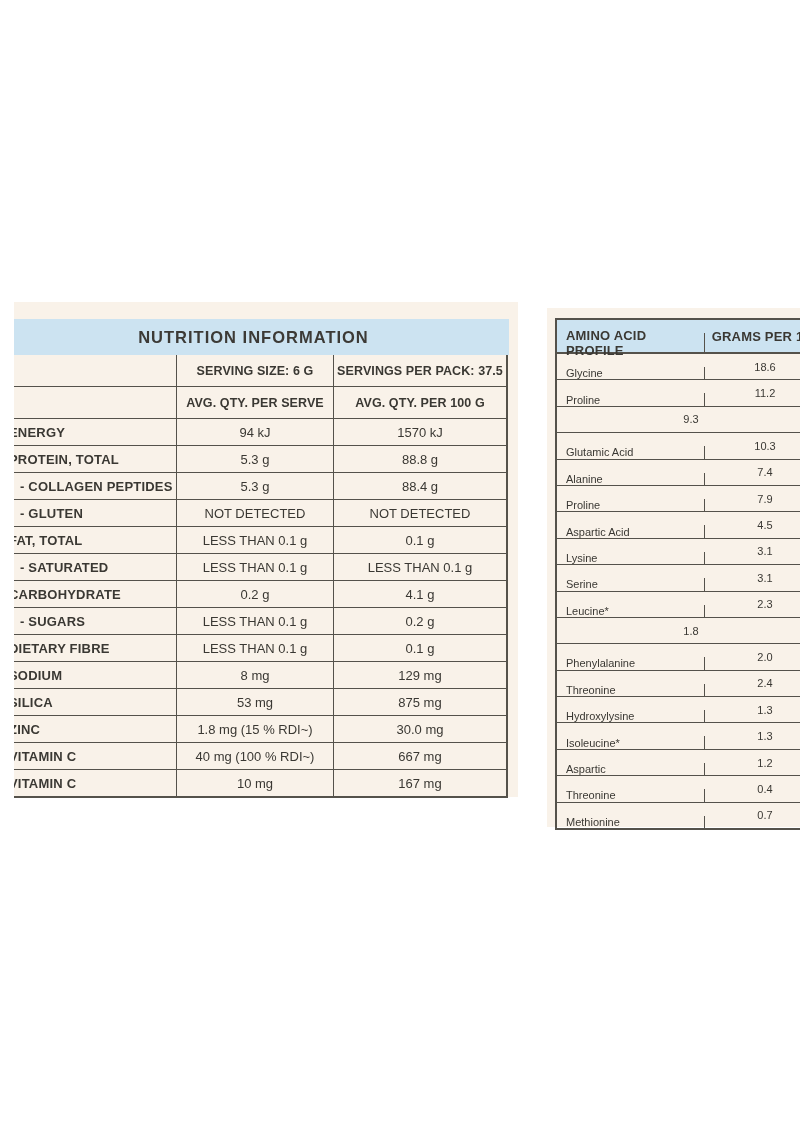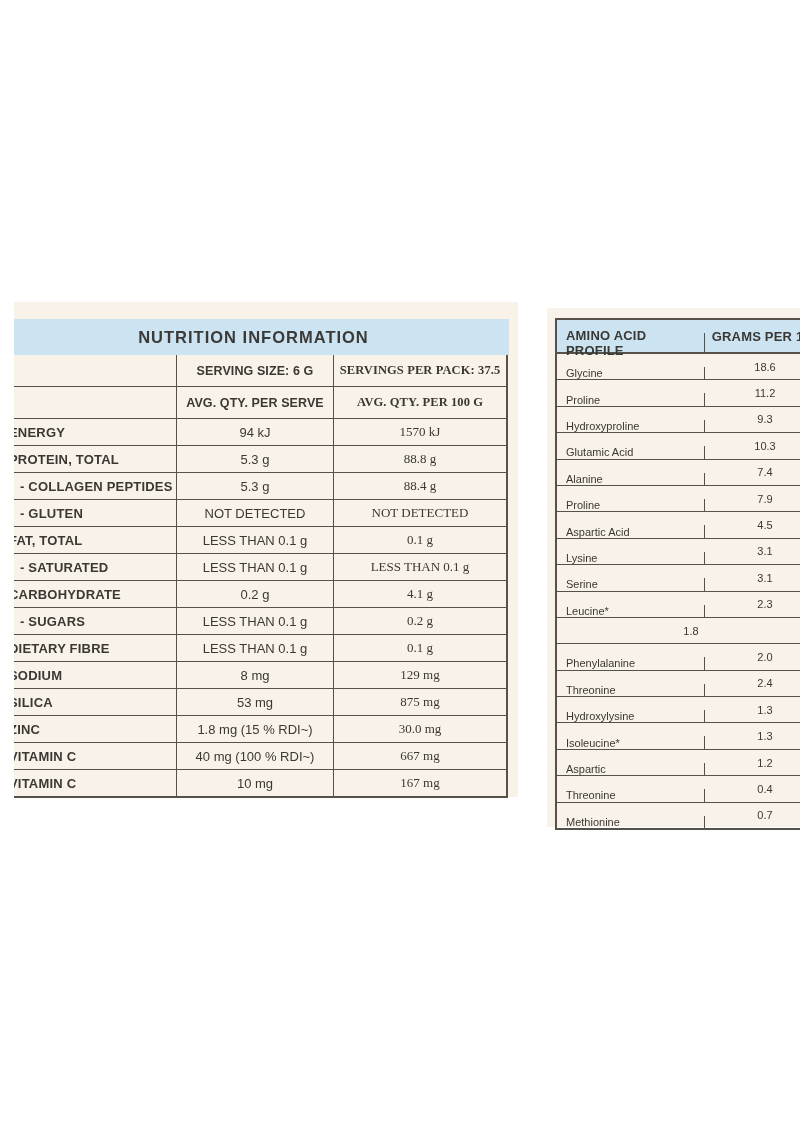--- a/index.html
+++ b/index.html
@@ -25,7 +25,7 @@
   .c1{width:223px;border-right:1.5px solid #55524b;padding-left:55px;font-weight:600;letter-spacing:0.2px;}
   .c1.ind{padding-left:66px;}
   .c2{width:157px;border-right:1.5px solid #55524b;justify-content:center;text-align:center;font-weight:500;}
-  .c3{flex:1;justify-content:center;text-align:center;font-weight:500;font-family:Liberation Serif, serif;}
+  .c3{flex:1;justify-content:center;text-align:center;font-weight:500;}
   .hdr .c2,.hdr .c3{font-weight:600;font-size:12.5px;letter-spacing:0.1px;}
 
   

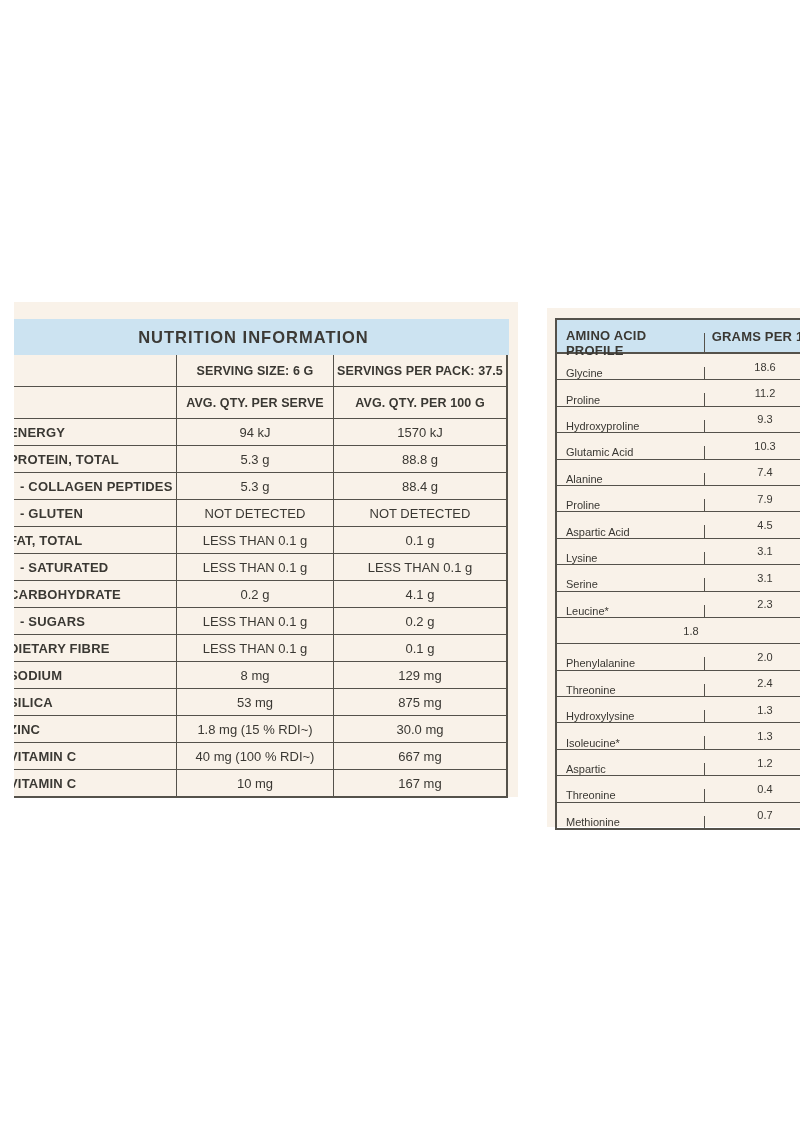--- a/index.html
+++ b/index.html
@@ -149,7 +149,6 @@
             <div class="cell a2">11.2</div>
           </div>
           <div class="atr">
-            <div class="cell a1">Hydroxyproline</div>
             <div class="cell a2">9.3</div>
           </div>
           <div class="atr">

